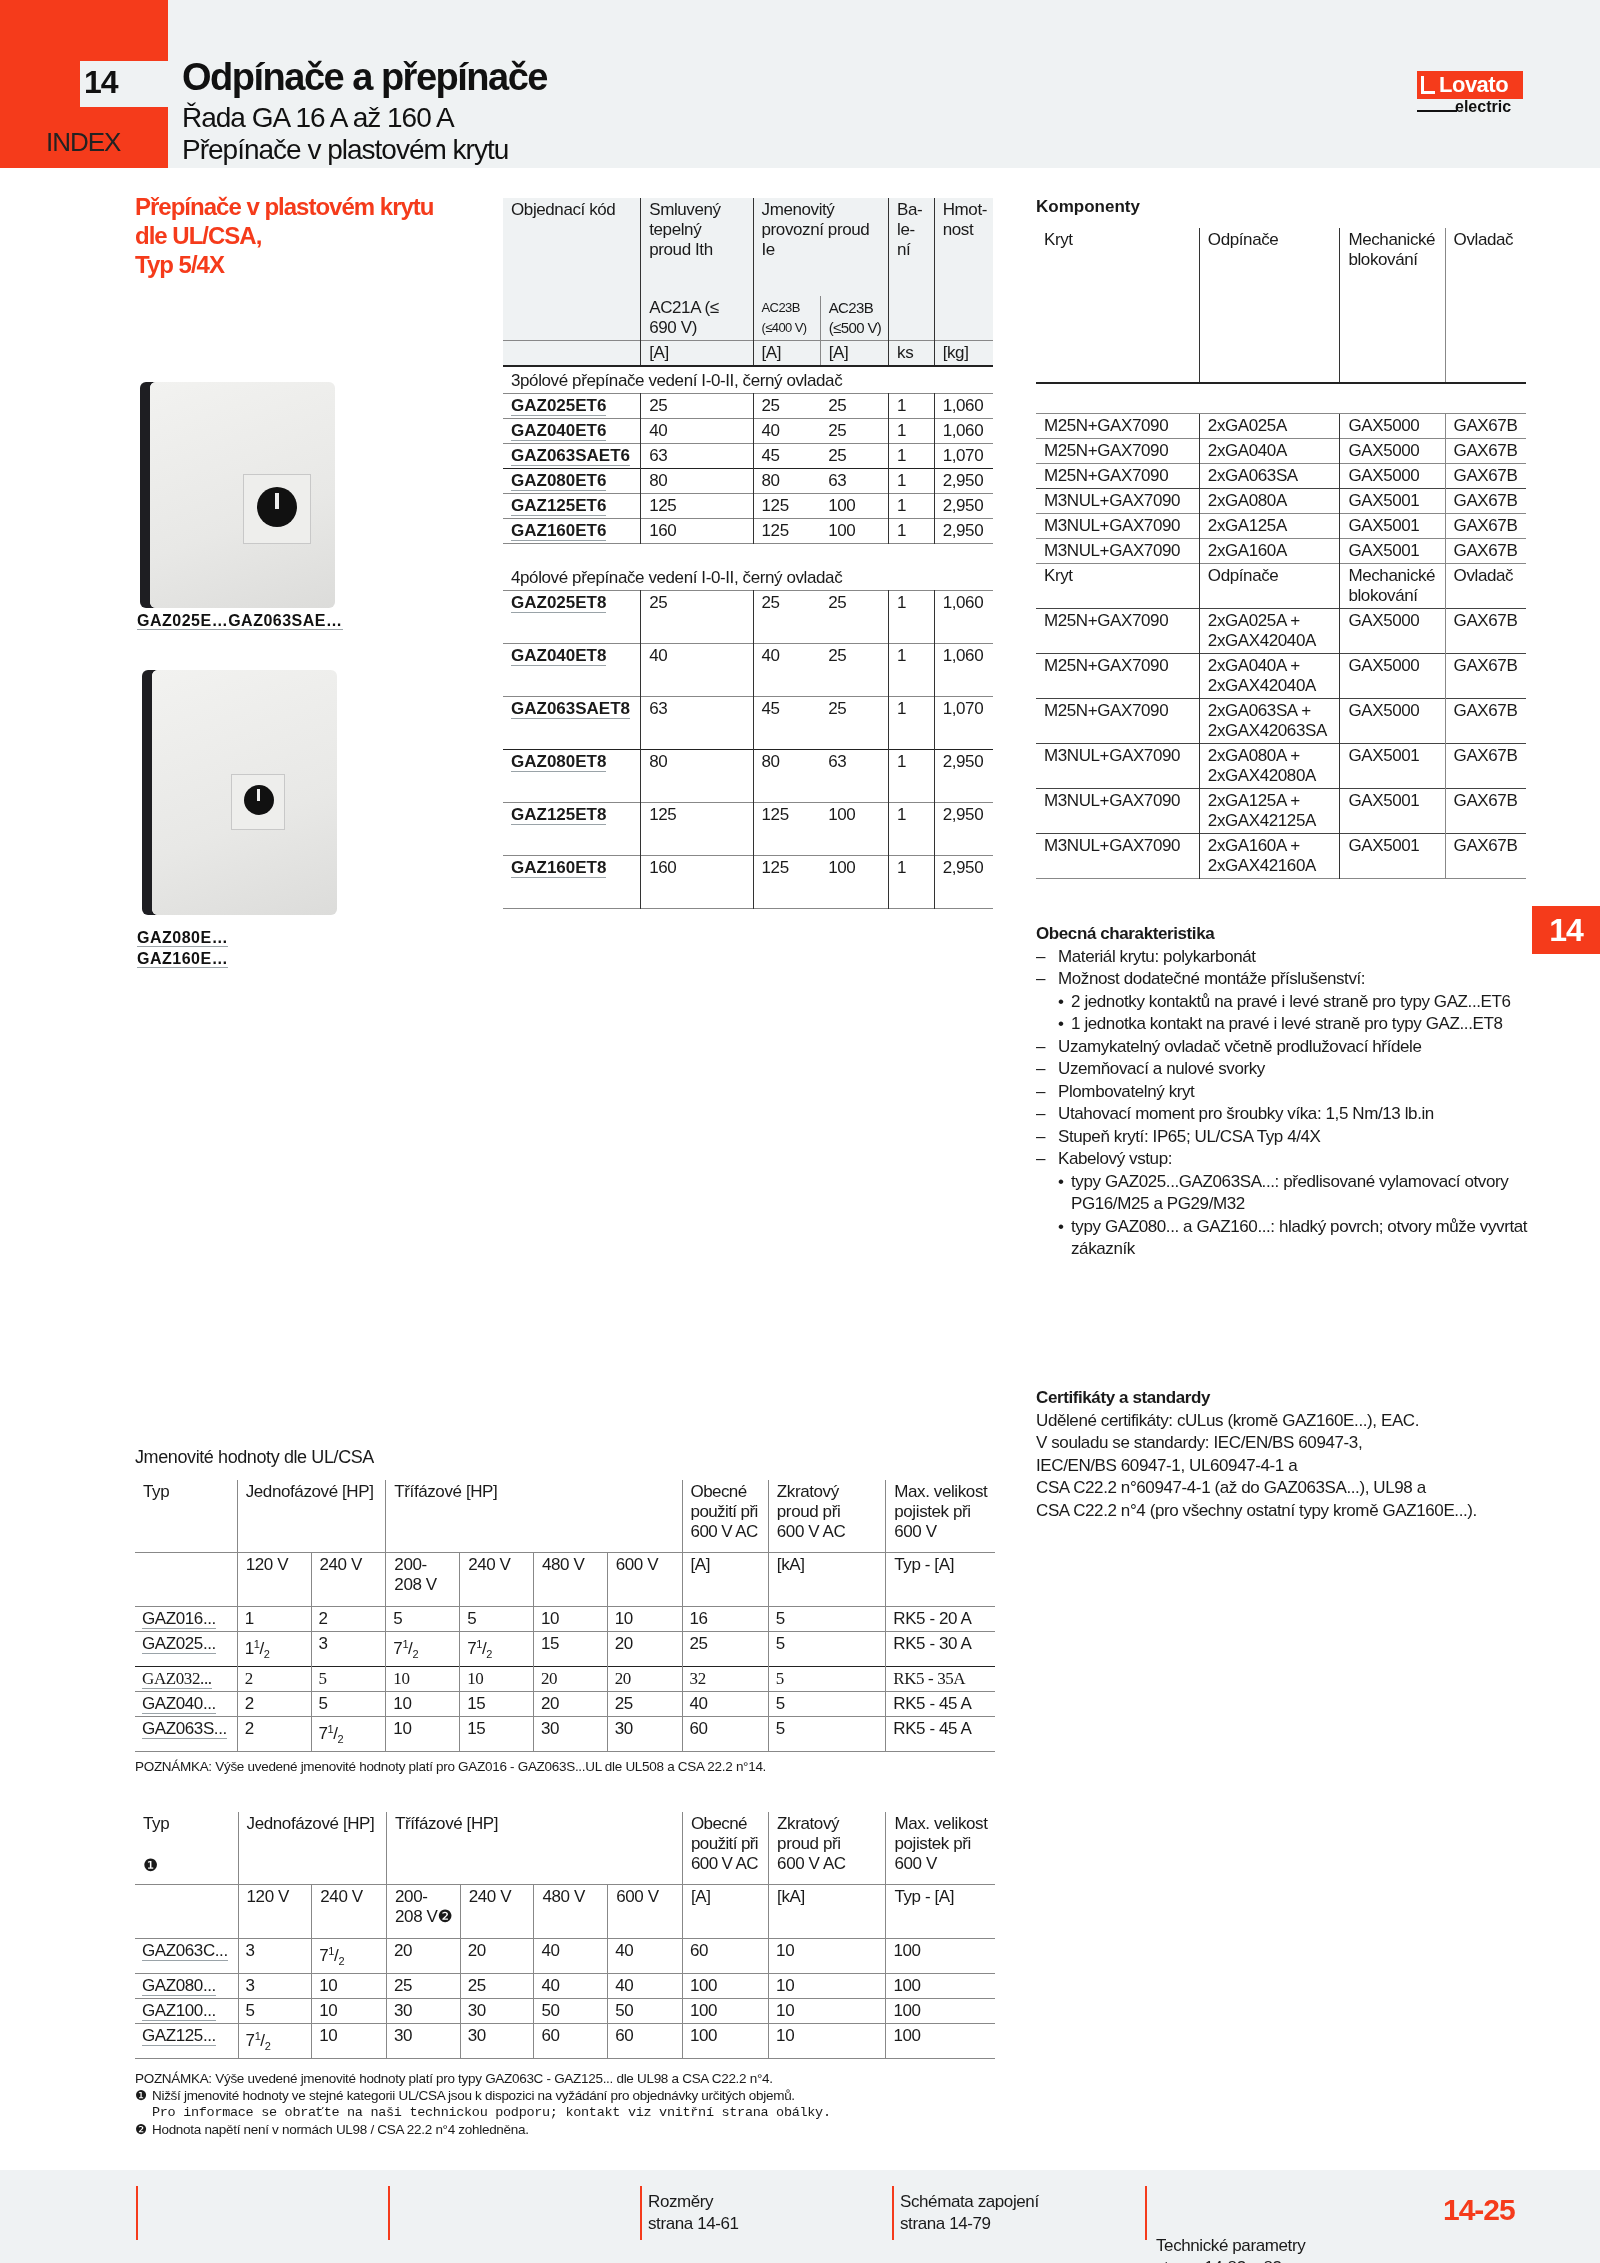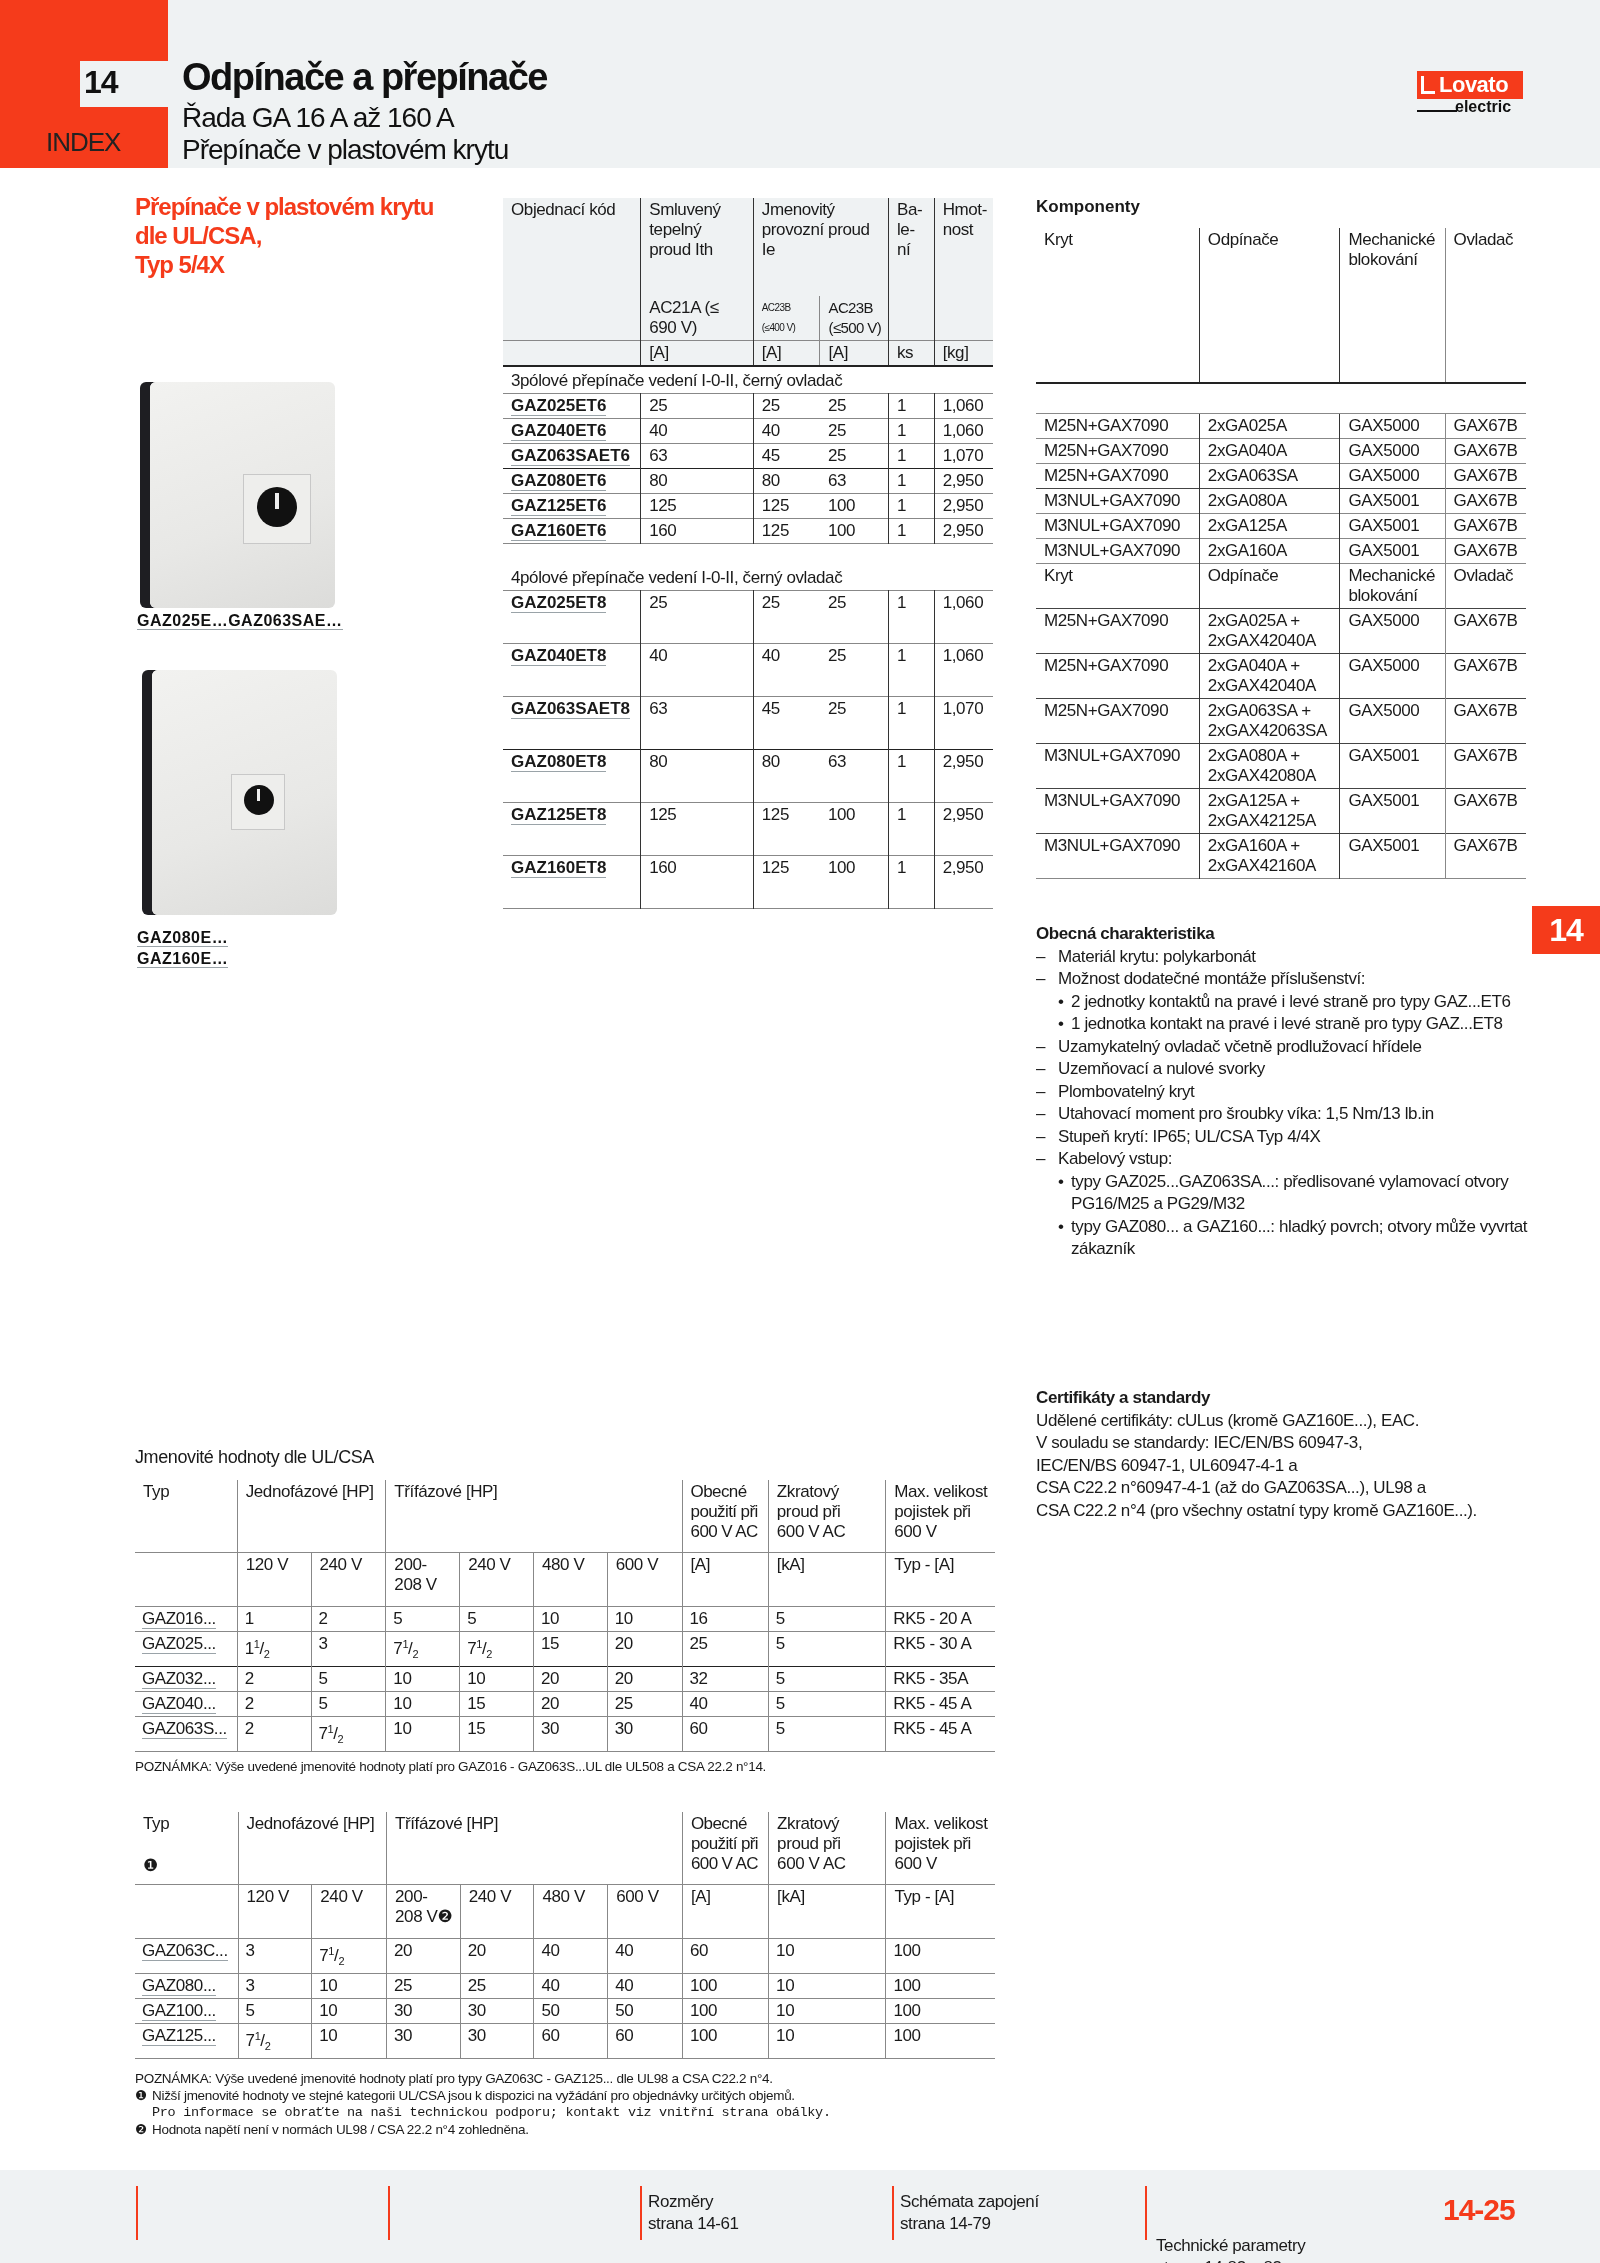--- a/index.html
+++ b/index.html
@@ -135,7 +135,7 @@
   <tr class="hd">
     <th></th>
     <th class="vl">AC21A (≤ 690 V)</th>
-    <th class="vl narrow" style="font-size:10px;">AC23B (≤400 V)</th>
+    <th class="vl narrow" style="font-size:13px;">AC23B (≤400 V)</th>
     <th class="vlg narrow" style="font-size:15px;">AC23B (≤500 V)</th>
   </tr>
   <tr class="hd bbd">

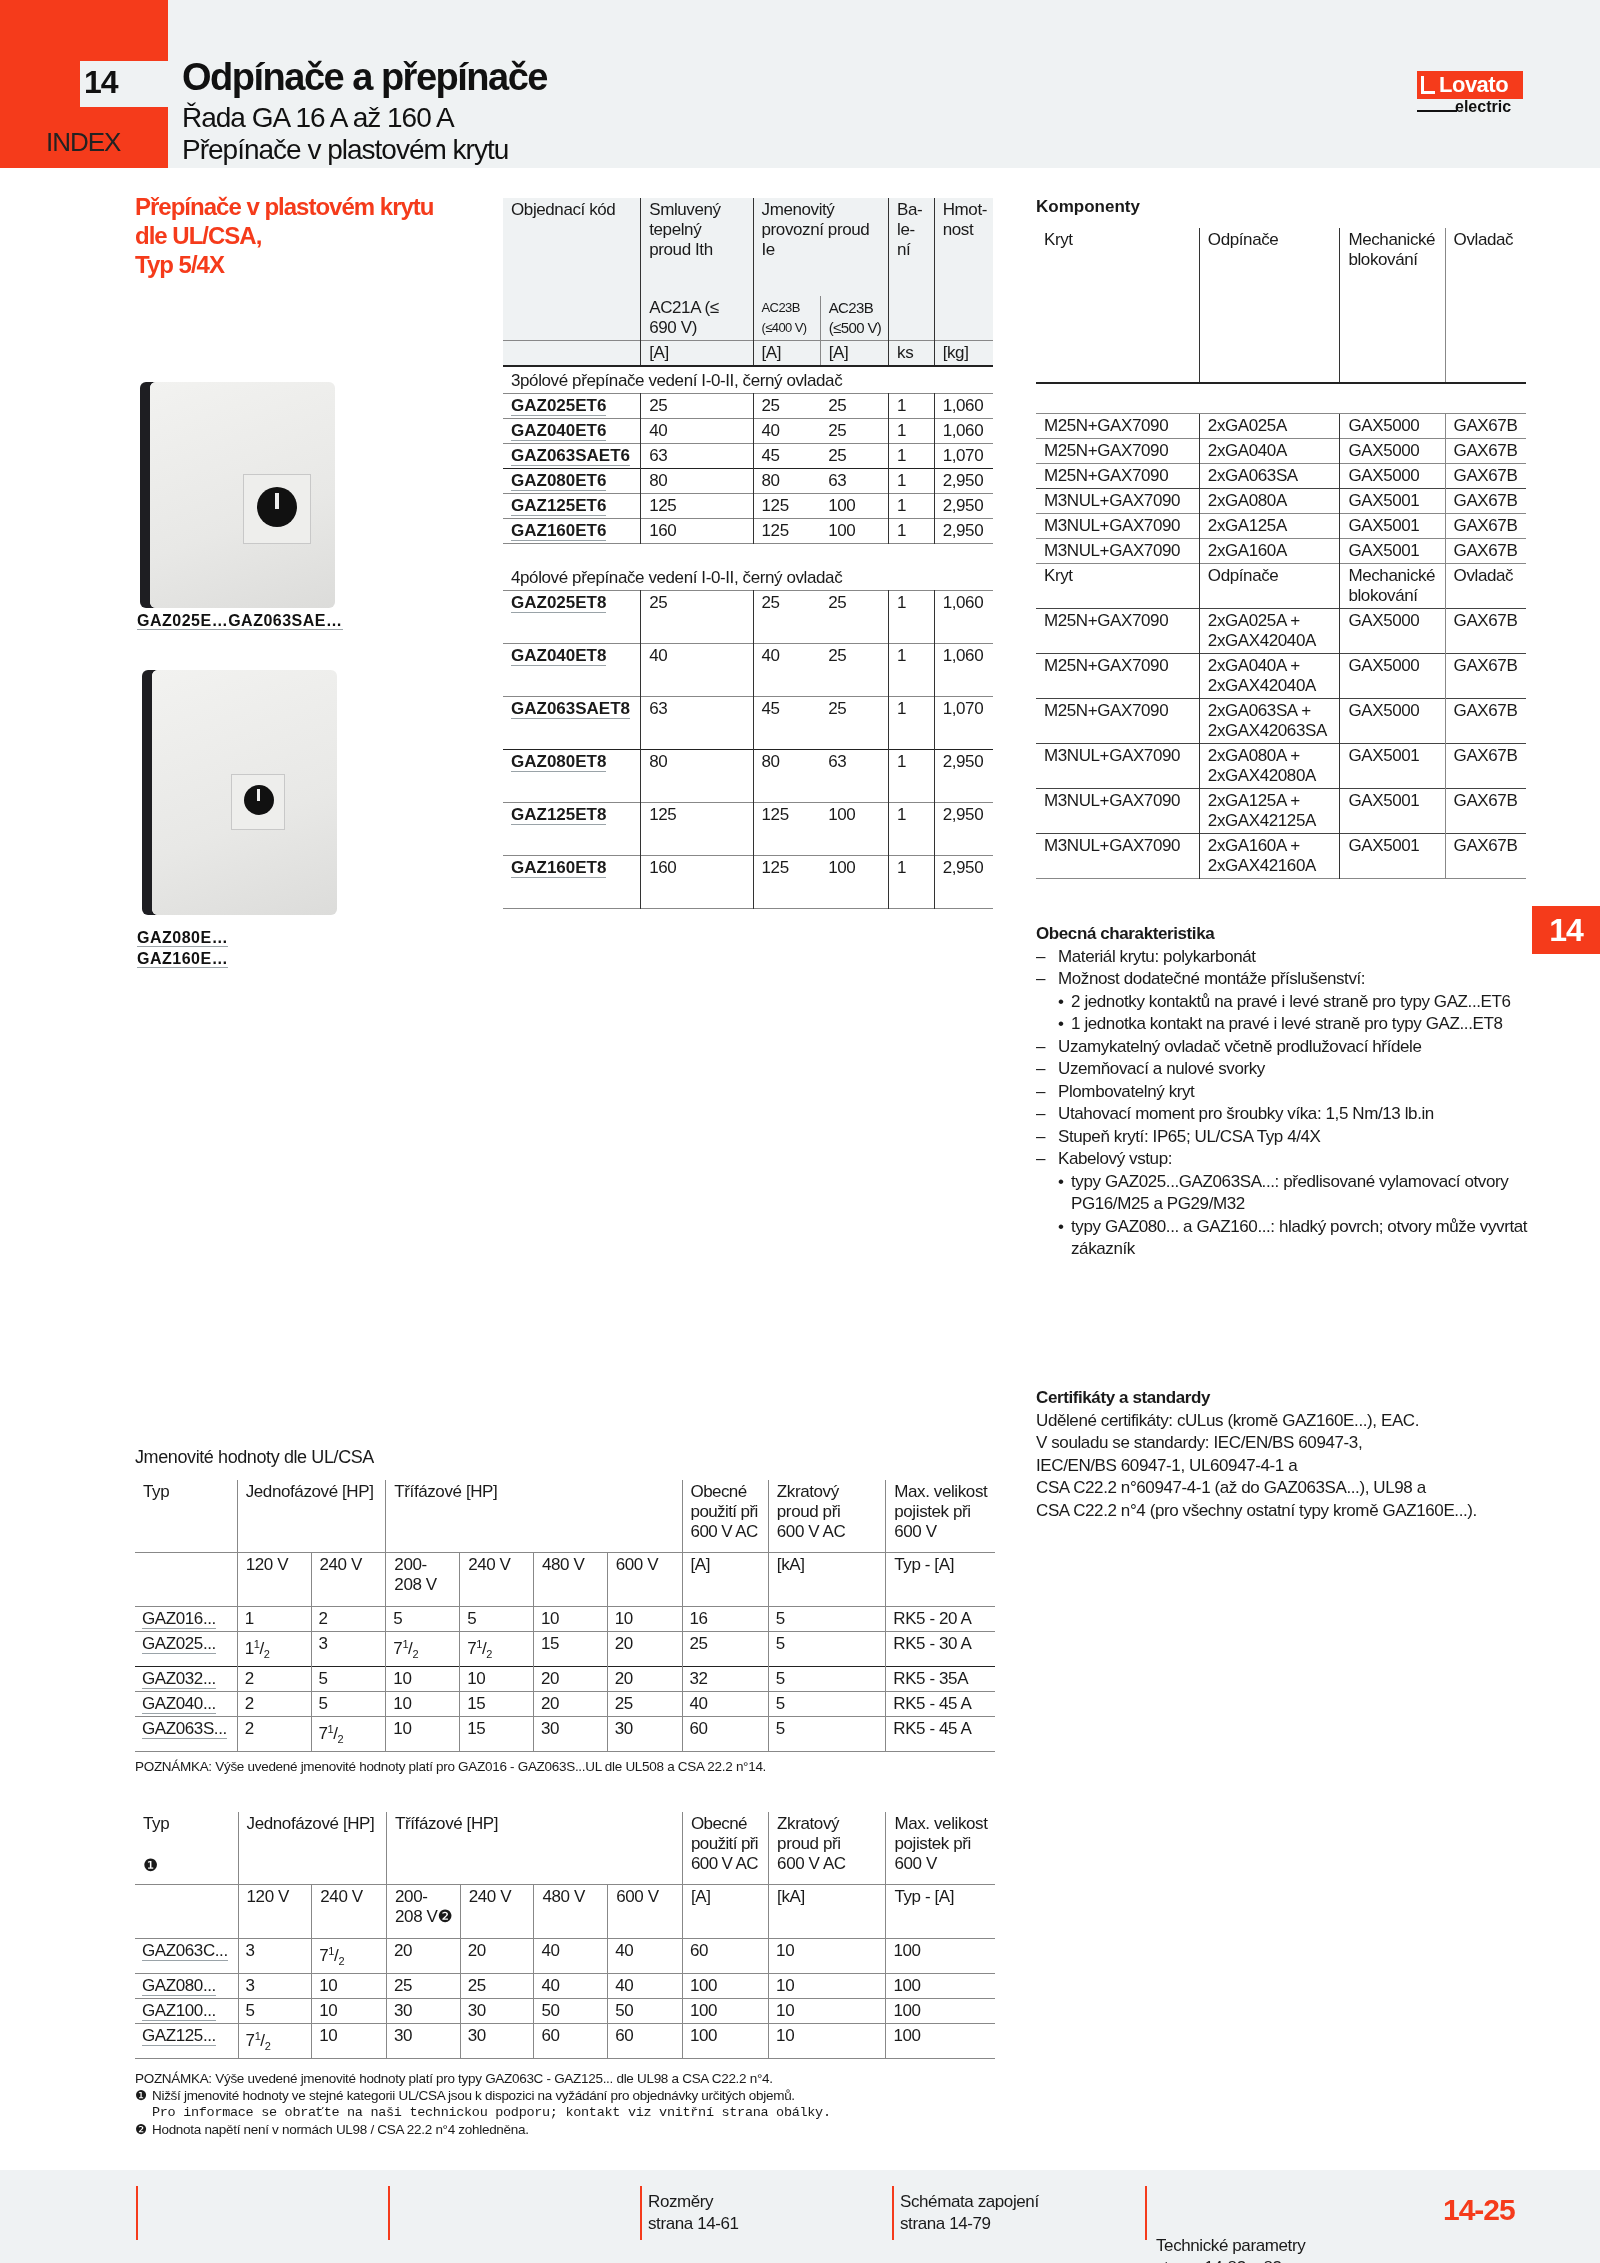--- a/index.html
+++ b/index.html
@@ -594,7 +594,7 @@
         <td class="vlg"><span>5</span></td>
         <td class="vlg"><span>RK5 - 30 A</span></td>
       </tr>
-      <tr style="border-top: 1px solid rgb(34, 34, 34);">
+      <tr style="border-top: 1px solid rgb(34, 34, 34); font-family: Liberation Serif, serif;">
         <td><span class="ul">GAZ032...</span></td>
         <td class="vlg"><span>2</span></td>
         <td class="vlg"><span>5</span></td>

